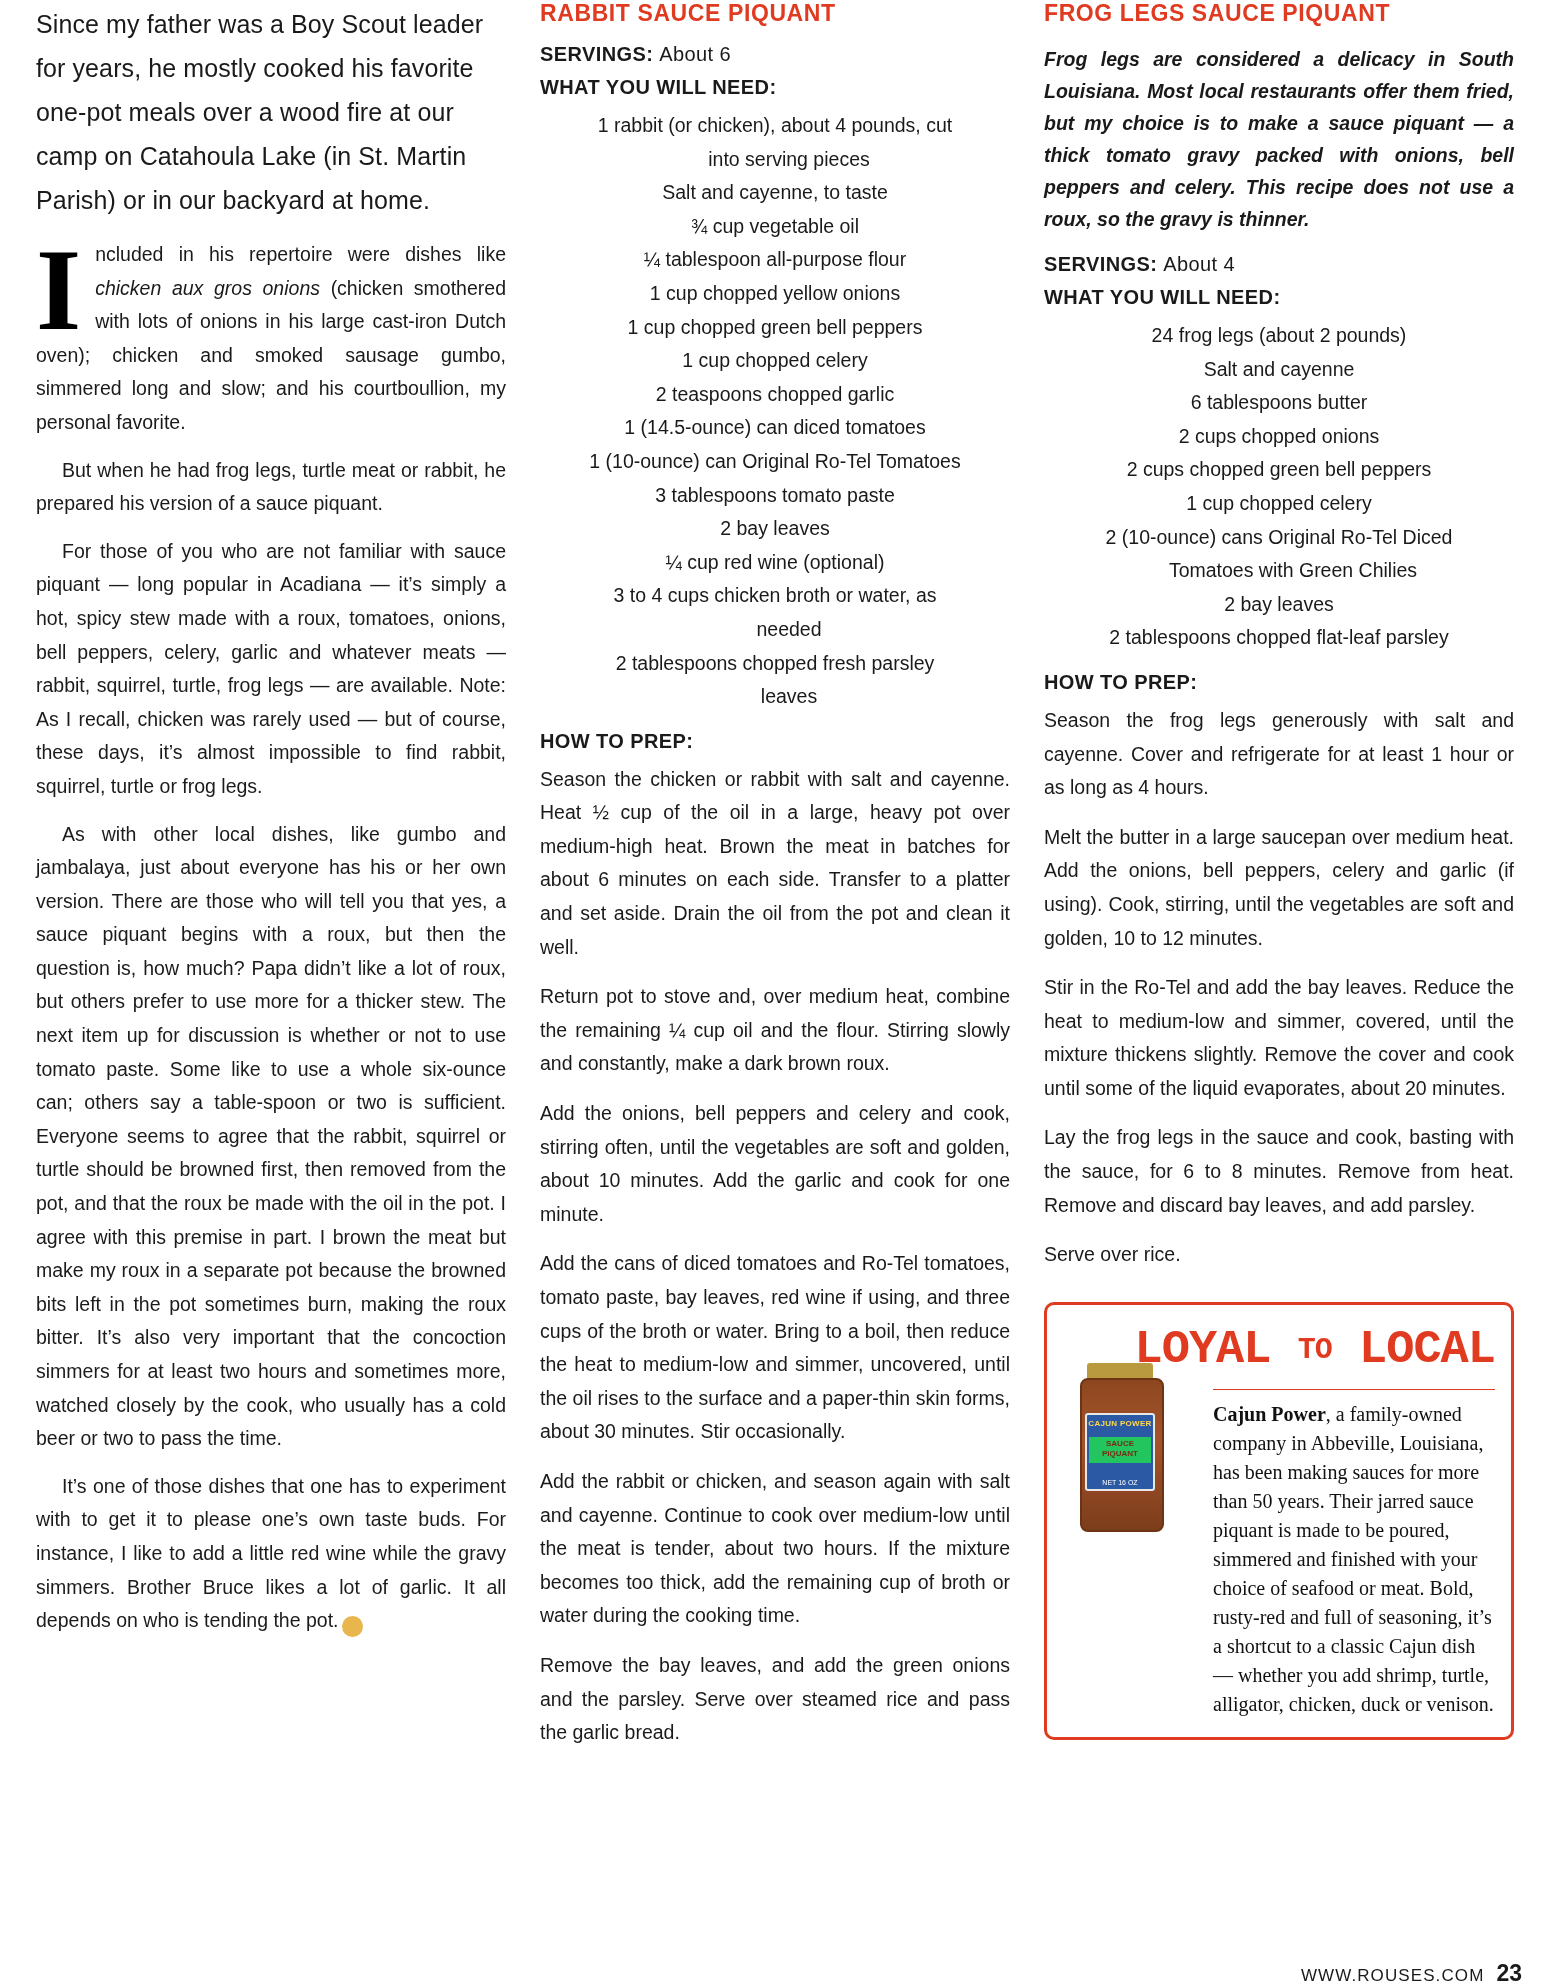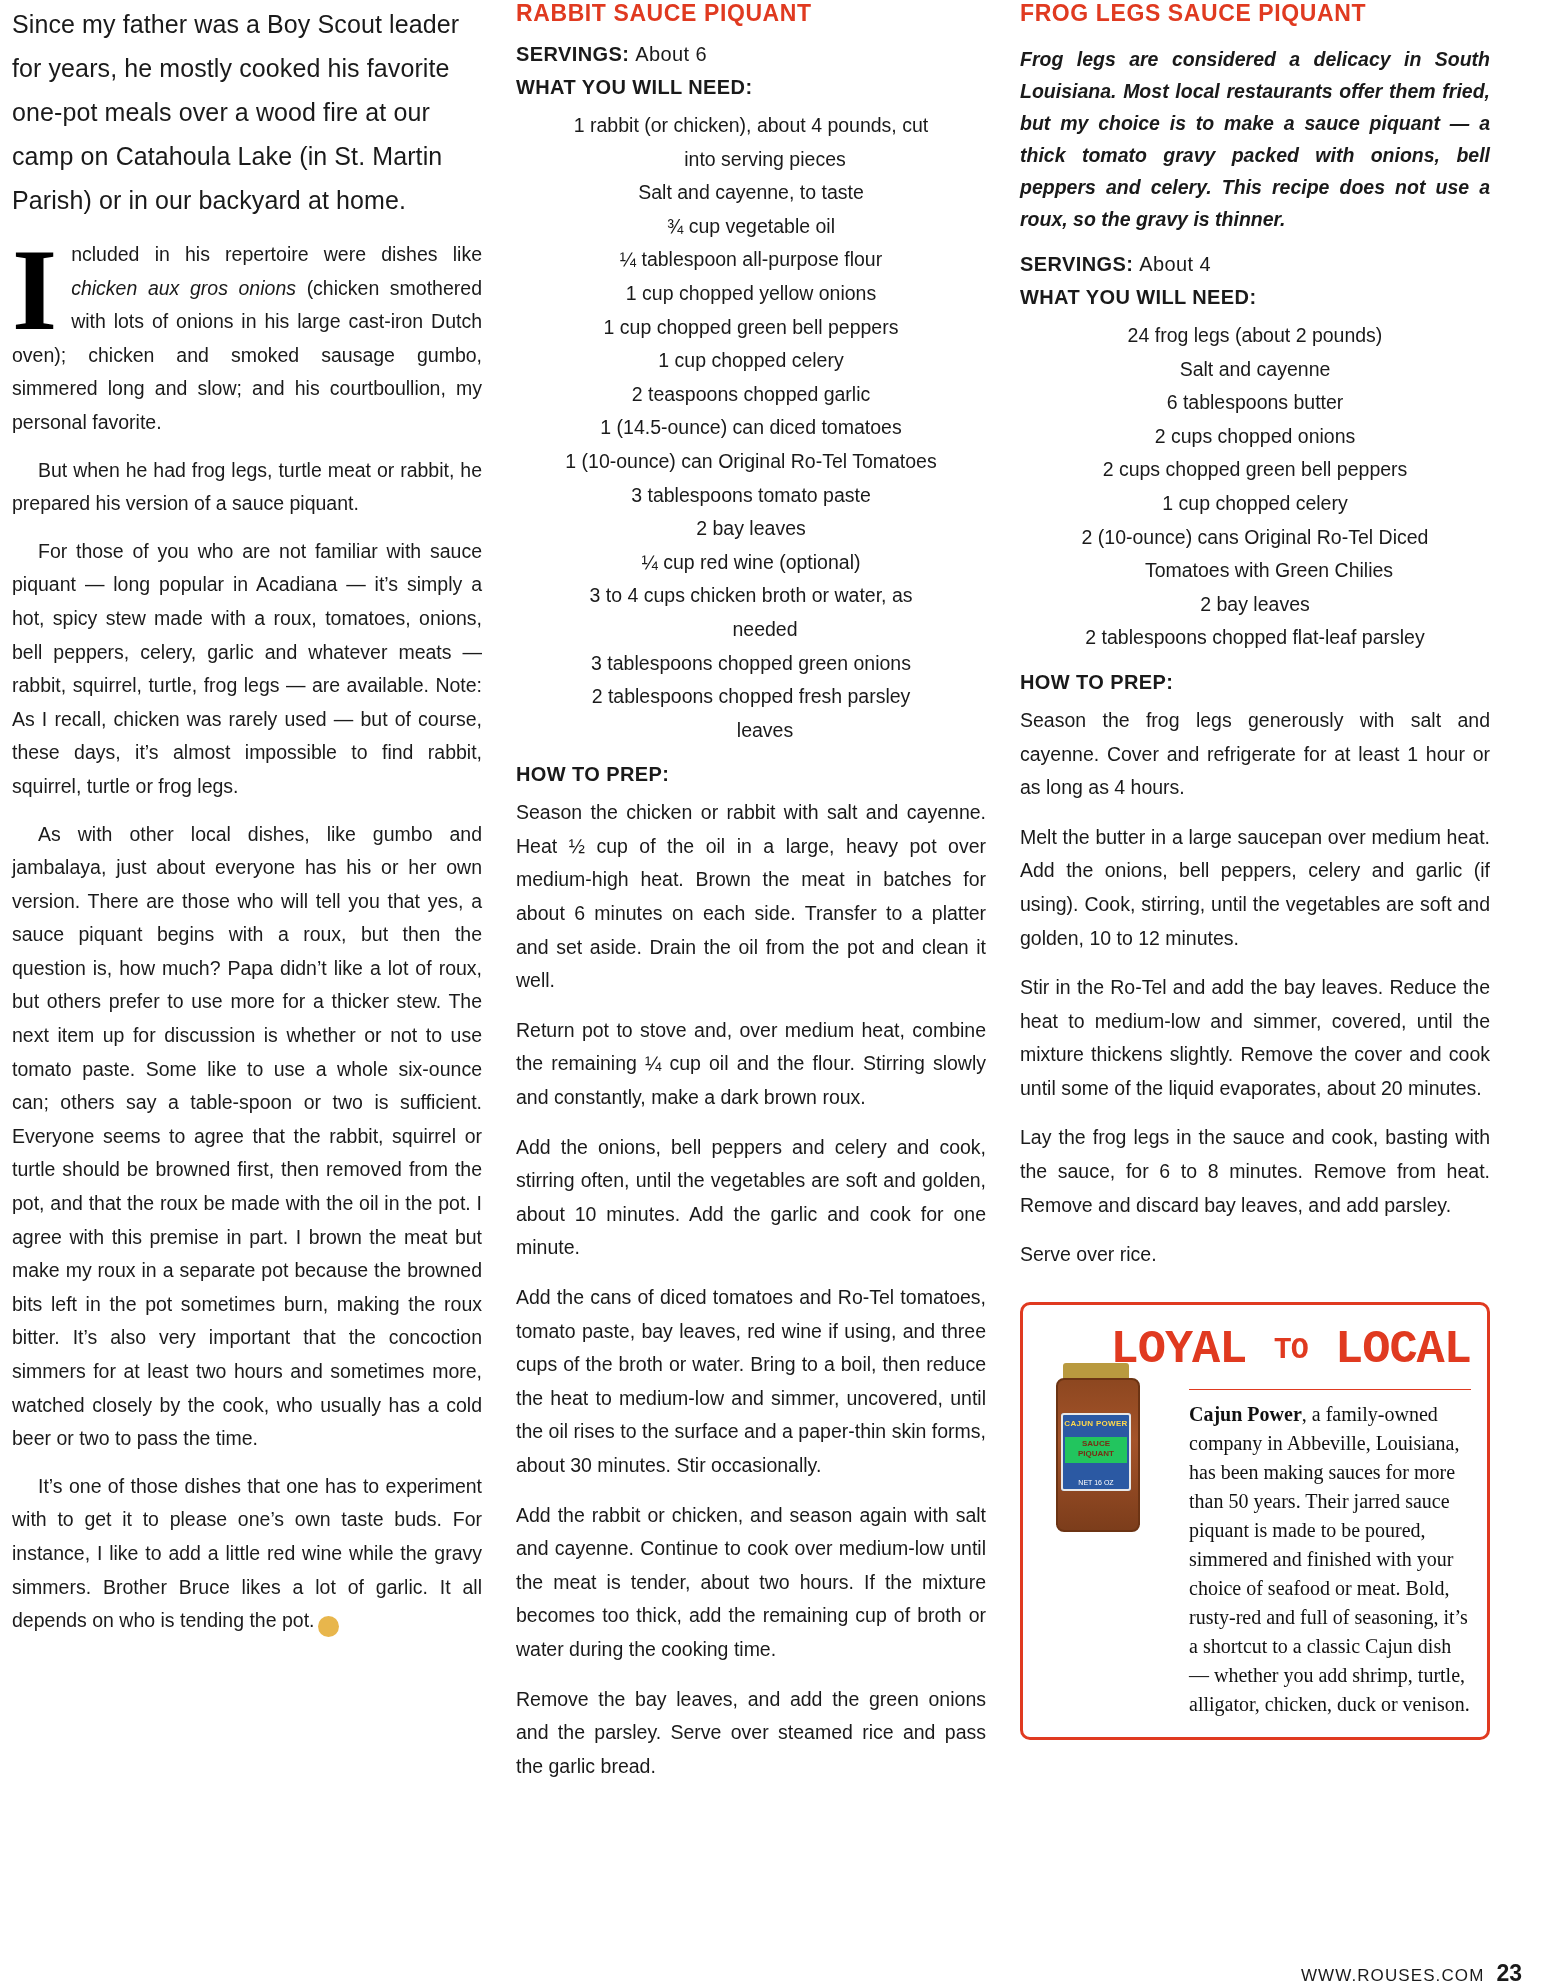--- a/index.html
+++ b/index.html
@@ -20,7 +20,7 @@
     width: 1550px;
     height: 1987px;
     box-sizing: border-box;
-    padding: 0 12px;
+    padding: 0 36px;
   }
   .columns {
     display: flex;

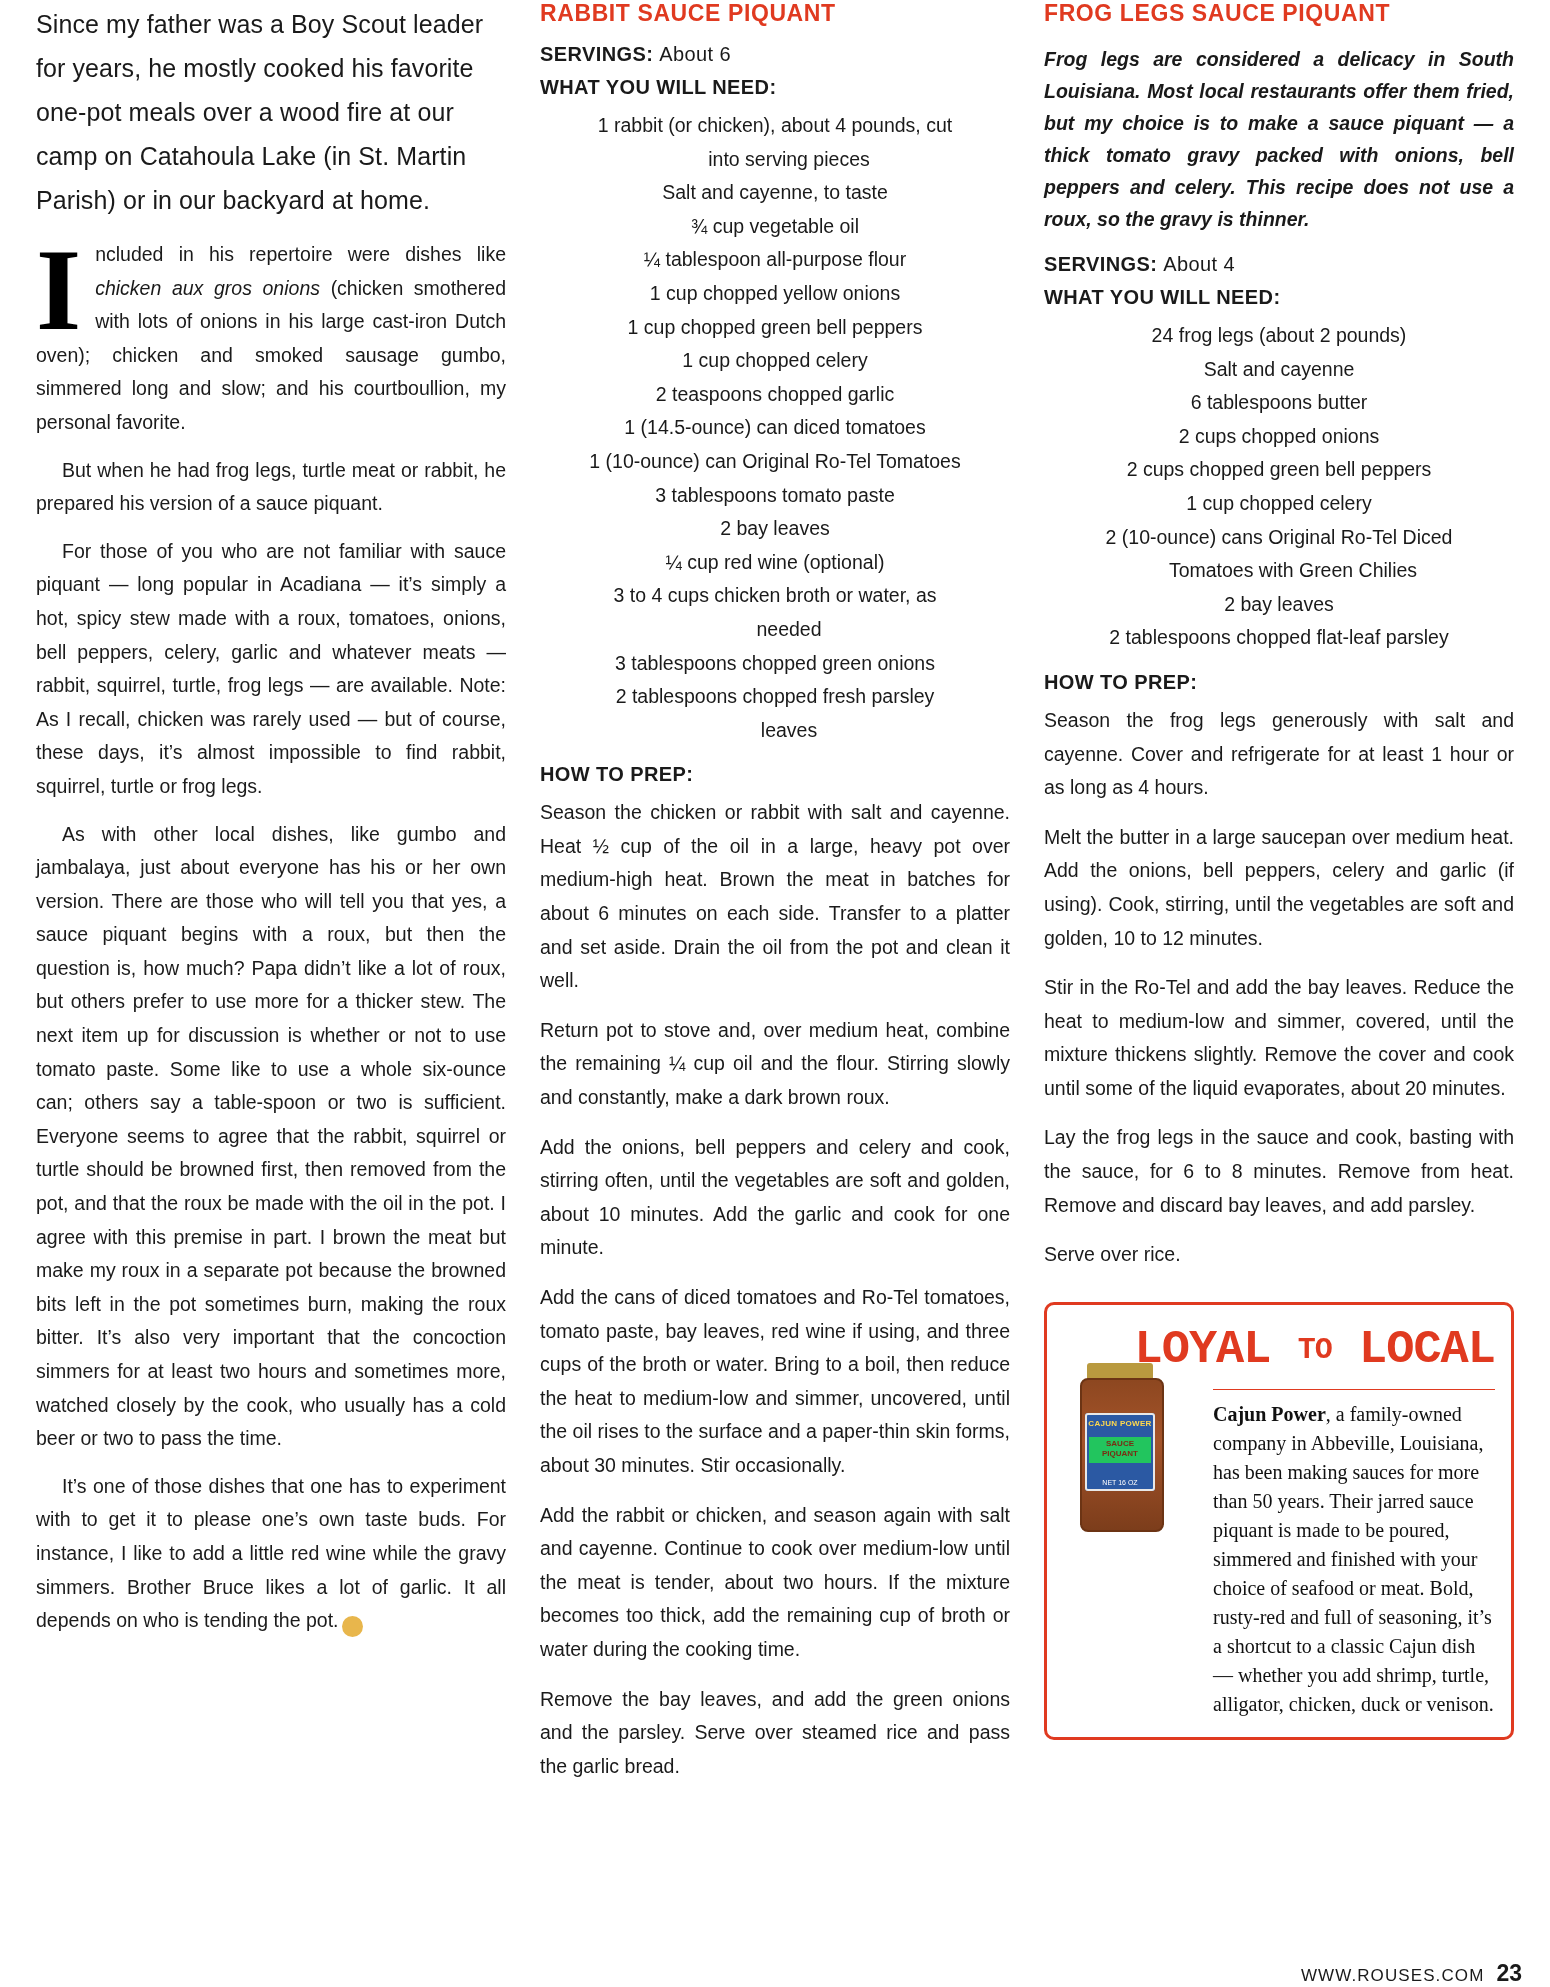--- a/index.html
+++ b/index.html
@@ -297,7 +297,6 @@
         <li><span>2 bay leaves</span></li>
         <li><span>¼ cup red wine (optional)</span></li>
         <li><span>3 to 4 cups chicken broth or water, as</span><span class="cont">needed</span></li>
-        <li><span>3 tablespoons chopped green onions</span></li>
         <li><span>2 tablespoons chopped fresh parsley</span><span class="cont">leaves</span></li>
       </ul>
 

